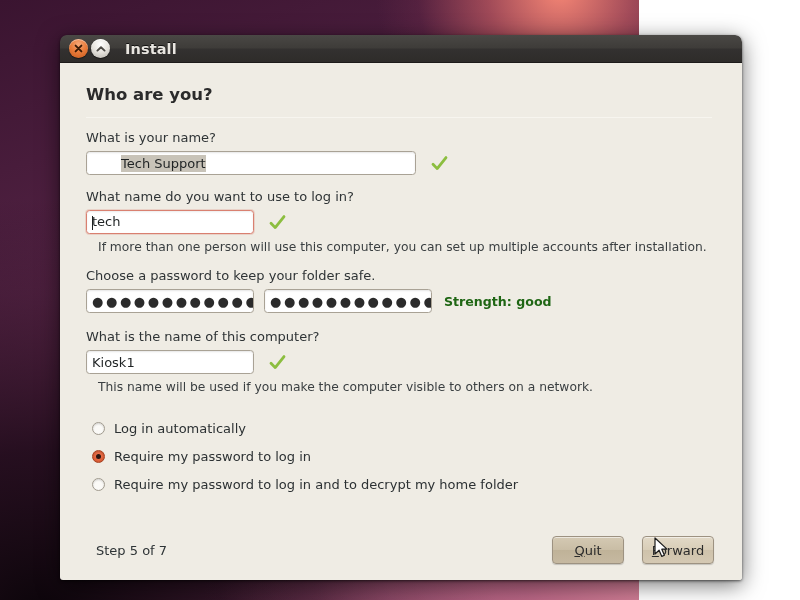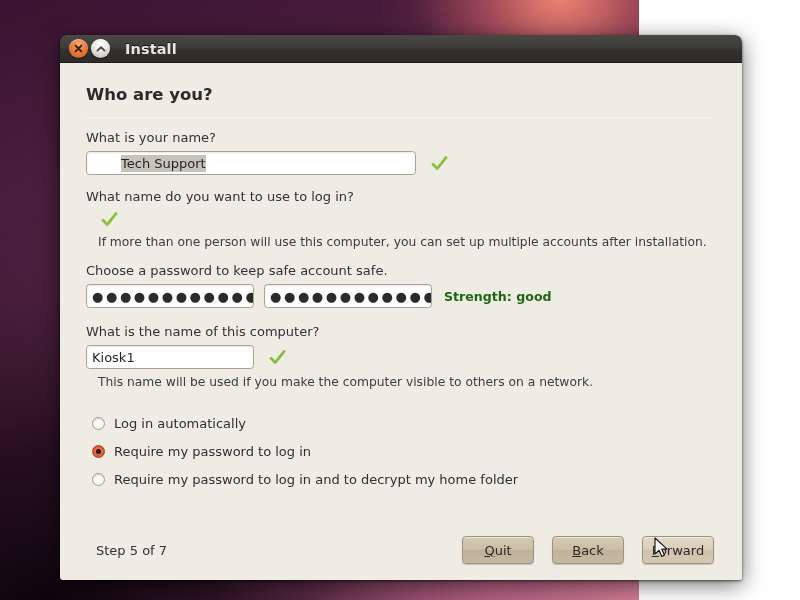--- a/index.html
+++ b/index.html
@@ -245,6 +245,9 @@
 
         <div class="field-label" style="margin-top:14px;">What name do you want to use to log in?</div>
         <div class="row">
+          <div class="txt small focused">
+            <span><span class="caret"></span><span>tech</span></span>
+          </div>
           <span class="check">
             <svg width="19" height="19" viewBox="0 0 19 19">
               <path d="M3 10.2 L7.2 14.6 L16 3.6" stroke="#8cbe3f" stroke-width="2.8" fill="none" stroke-linecap="round" stroke-linejoin="round"></path>

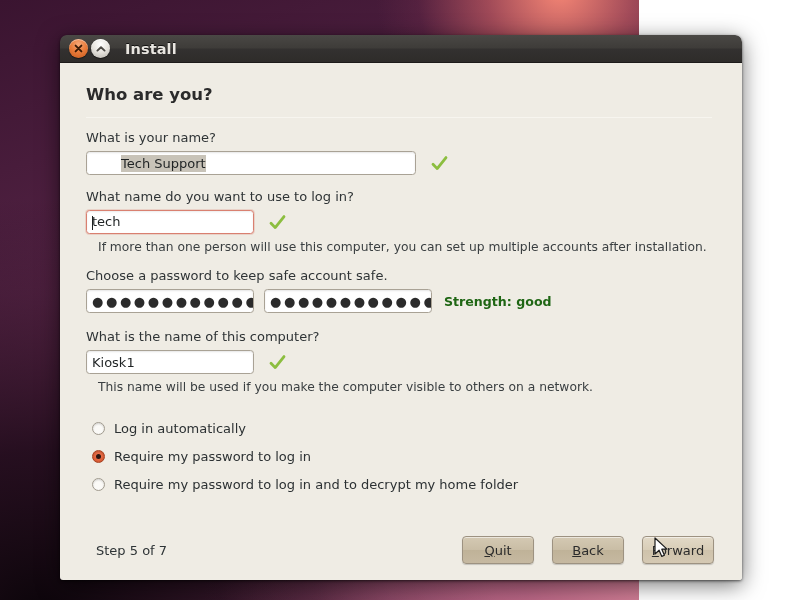--- a/index.html
+++ b/index.html
@@ -256,7 +256,7 @@
         </div>
         <div class="hint">If more than one person will use this computer, you can set up multiple accounts after installation.</div>
 
-        <div class="field-label" style="margin-top:14px;">Choose a password to keep safe account safe.</div>
+        <div class="field-label" style="margin-top:14px;">Choose a password to keep your folder safe.</div>
         <div class="row">
           <div class="txt small">
             <span class="dots">●●●●●●●●●●●●</span>

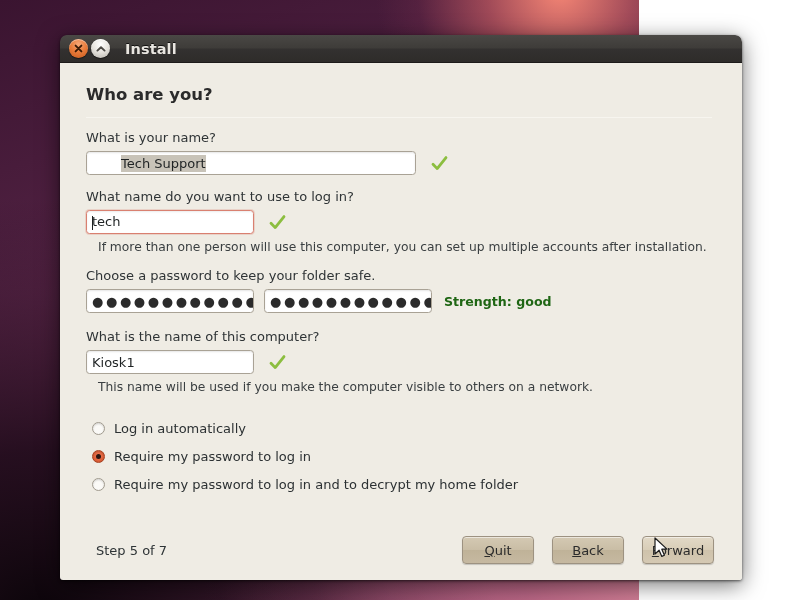--- a/index.html
+++ b/index.html
@@ -303,9 +303,6 @@
           <div class="btn">
             <span><span class="mn">Q</span><span>uit</span></span>
           </div>
-          <div class="btn">
-            <span><span class="mn">B</span><span>ack</span></span>
-          </div>
           <div class="btn hover">
             <span><span class="mn">F</span><span>orward</span></span>
           </div>

